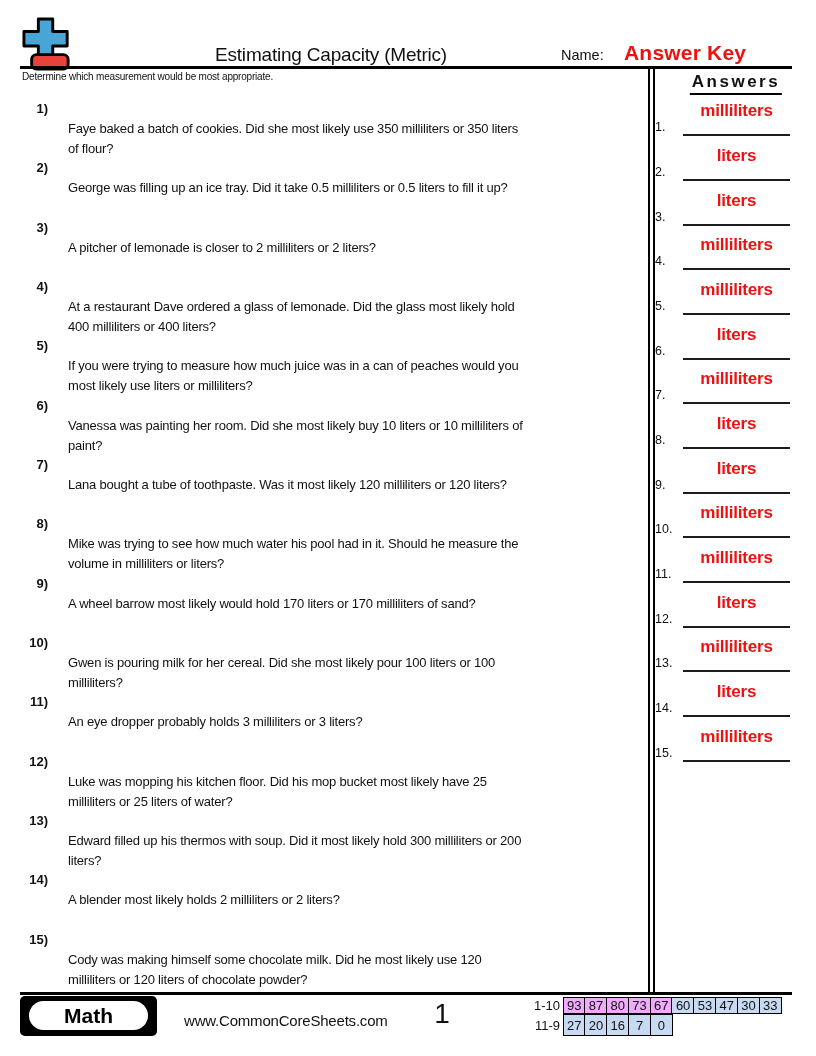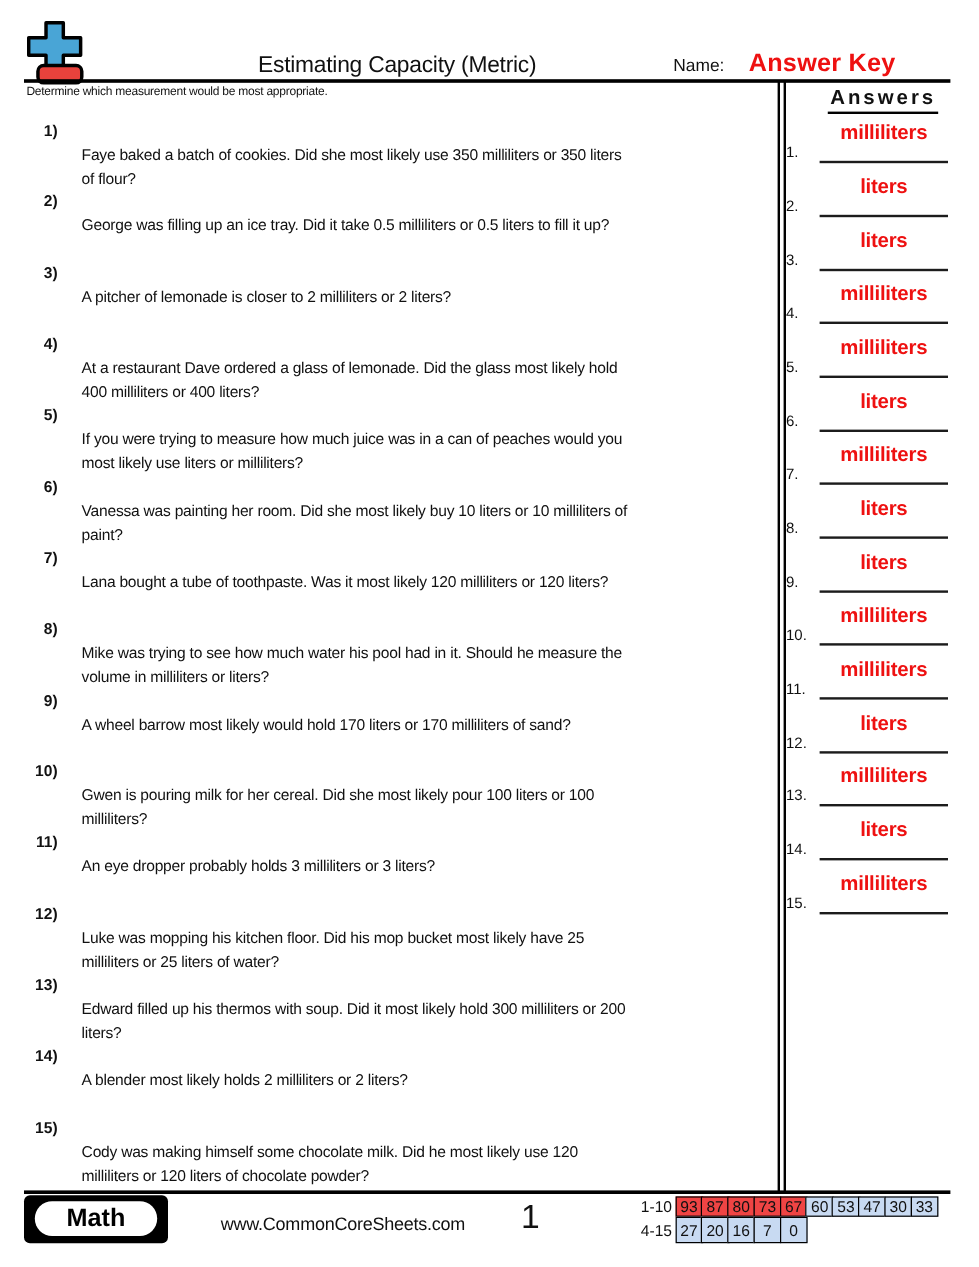--- a/index.html
+++ b/index.html
@@ -44,7 +44,7 @@
     letter-spacing:-0.2px;white-space:pre-line;margin-top:20px;}
   
   .footer-rule{position:absolute;left:20px;top:992px;width:772px;height:2.5px;background:#000;}
-  .math-badge{position:absolute;left:20px;top:996px;width:120px;height:40px;background:#000;border-radius:5px;}
+  .math-badge{position:absolute;left:20px;top:996px;width:137px;height:40px;background:#000;border-radius:5px;}
   .math-pill{position:absolute;left:9px;right:9px;top:5px;bottom:6px;background:#fff;border-radius:15px;
     display:flex;align-items:center;justify-content:center;font-size:21px;font-weight:700;color:#000;}
   .website{position:absolute;left:184px;top:1012px;font-size:15px;letter-spacing:-0.2px;}

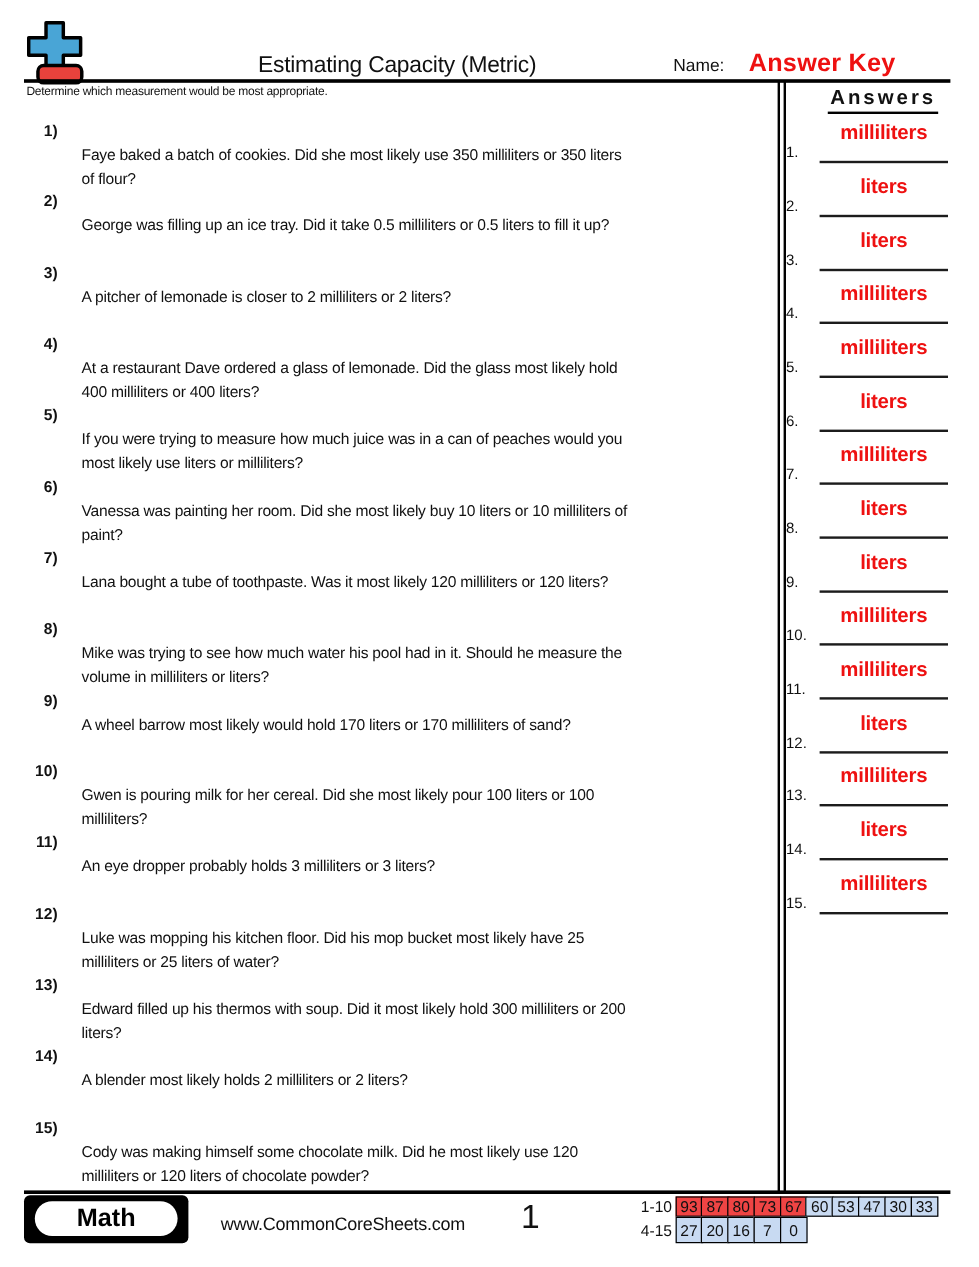--- a/index.html
+++ b/index.html
@@ -53,7 +53,7 @@
   .score-row{display:flex;align-items:center;height:20.5px;}
   .score-label{width:46px;text-align:right;padding-right:4px;font-size:13px;
     display:flex;align-items:center;justify-content:flex-end;}
-  .score-cell{width:21.3px;border:1.5px solid #000;margin-left:-1.5px;background:#ef4444;
+  .score-cell{width:21.3px;border:1.5px solid #000;margin-left:-1.5px;background:#f0abfc;
     display:flex;align-items:center;justify-content:center;font-size:13px;}
   .score-row .score-cell:first-of-type{margin-left:0;}
   .score-row.r2 .score-cell{margin-top:-1.5px;height:20.5px;}

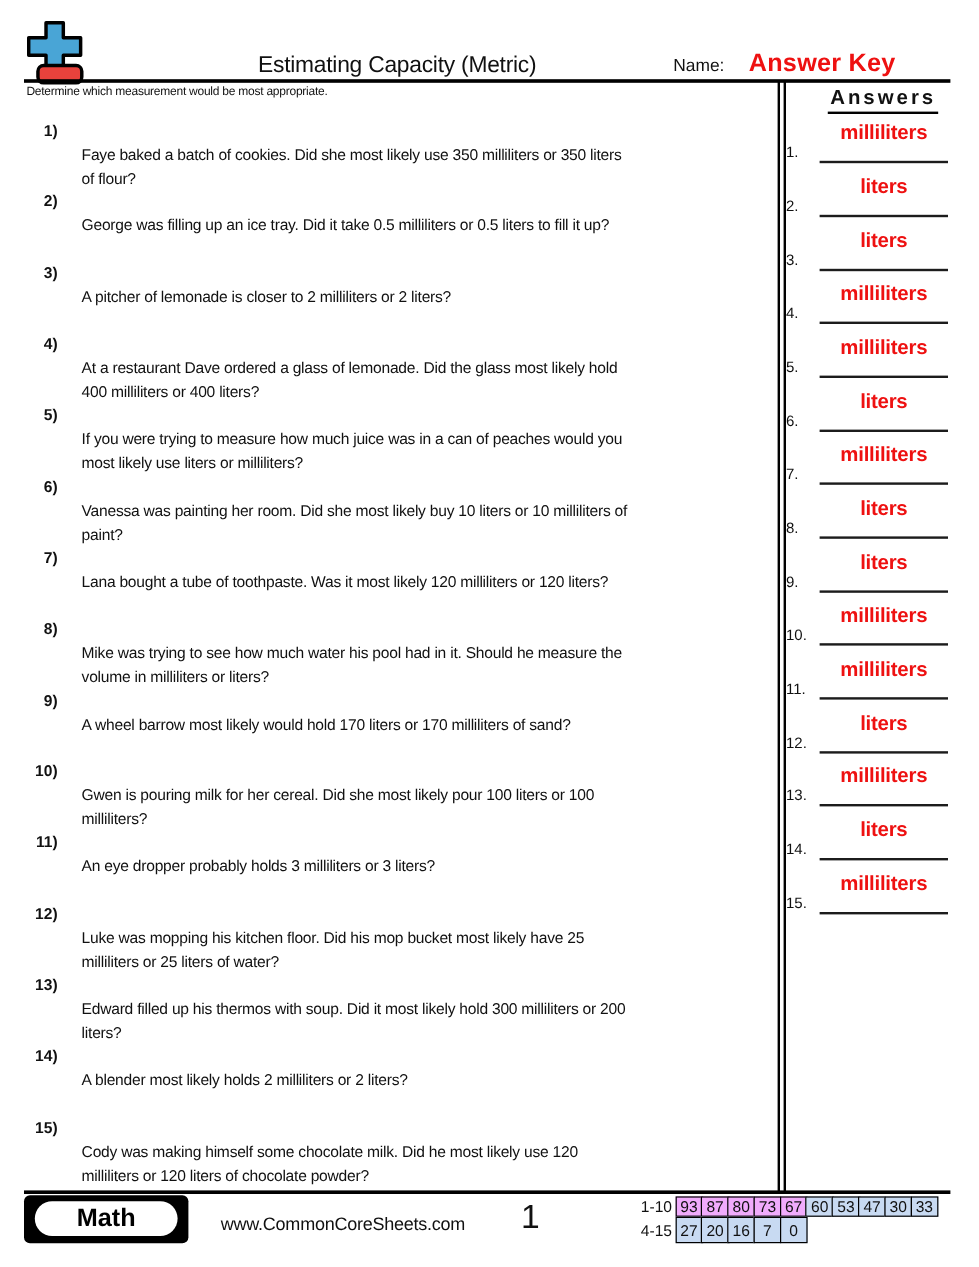--- a/index.html
+++ b/index.html
@@ -230,7 +230,7 @@
       <span class="score-cell hl">33</span>
     </div>
     <div class="score-row r2">
-      <span class="score-label">4-15</span>
+      <span class="score-label">11-9</span>
       <span class="score-cell hl">27</span>
       <span class="score-cell hl">20</span>
       <span class="score-cell hl">16</span>

